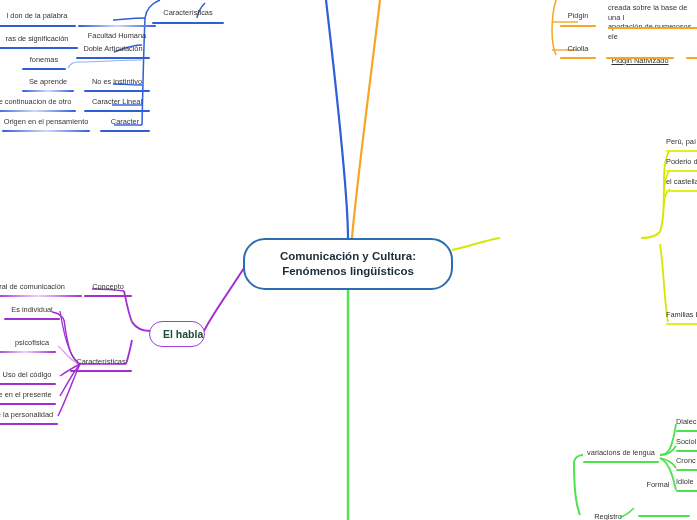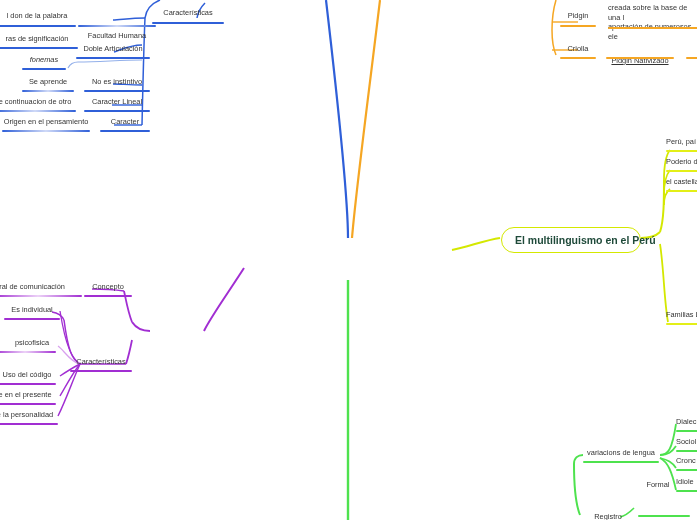--- a/index.html
+++ b/index.html
@@ -153,7 +153,7 @@
   <div class="node leaf" style="left:76px; top:44px; width:74px;">Doble Articulación</div>
   <div class="ul ul-blue" style="left:76px; top:57px; width:74px;"></div>
 
-  <div class="node leaf" style="left:22px; top:55px; width:44px;font-style:italic;">fonemas</div>
+  <div class="node leaf" style="left:22px; top:55px; width:44px;">fonemas</div>
   <div class="ul ul-blue" style="left:22px; top:68px; width:44px;"></div>
 
   <div class="node leaf" style="left:22px; top:77px; width:52px;">Se aprende</div>

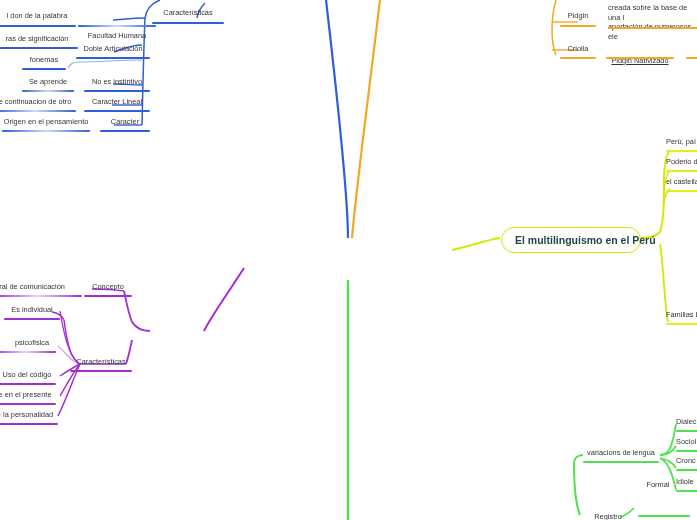--- a/index.html
+++ b/index.html
@@ -191,7 +191,6 @@
 
   <div class="ul ul-orange" style="left:686px; top:57px; width:14px;"></div>
 
-  <div class="node pill pill-yellow" style="left:501px; top:227px; width:140px;">El multilinguismo en el Perú</div>
 
   <div class="node leaf" style="left:666px; top:137px; width:34px; text-align:left;">Perú, paí</div>
   <div class="ul ul-yellow" style="left:666px; top:150px; width:34px;"></div>

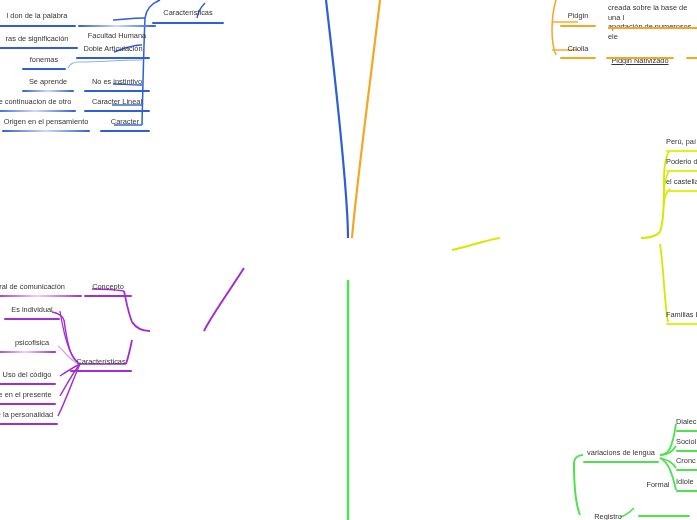--- a/index.html
+++ b/index.html
@@ -137,6 +137,10 @@
     <path d="M620,517 C626,516 630,512 634,508" stroke="#4ee24e" stroke-width="1.6" fill="none"></path>
   </svg>
 
+  <div class="node root" style="left:243px; top:238px; width:210px;">
+    <div>Comunicación y Cultura:</div>
+    <div>Fenómenos lingüísticos</div>
+  </div>
 
   <div class="node leaf" style="left:152px; top:8px; width:72px;">Características</div>
   <div class="ul ul-blue" style="left:152px; top:22px; width:72px;"></div>

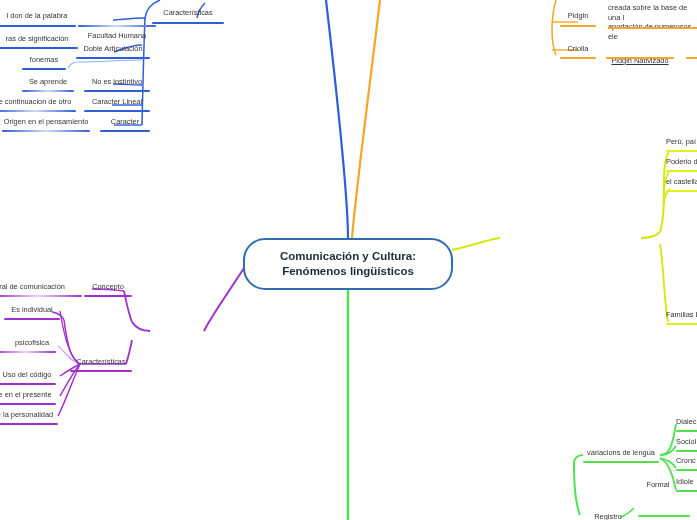--- a/index.html
+++ b/index.html
@@ -208,6 +208,7 @@
   <div class="node leaf" style="left:666px; top:310px; width:34px; text-align:left;">Familias L</div>
   <div class="ul ul-yellow" style="left:666px; top:323px; width:34px;"></div>
 
+  <div class="node pill pill-purple" style="left:149px; top:321px; width:56px;">El habla</div>
 
   <div class="node leaf" style="left:84px; top:282px; width:48px;">Concepto</div>
   <div class="ul ul-purple" style="left:84px; top:295px; width:48px;"></div>

